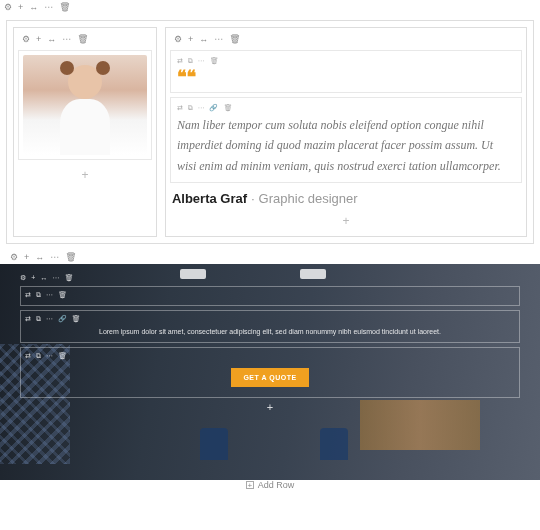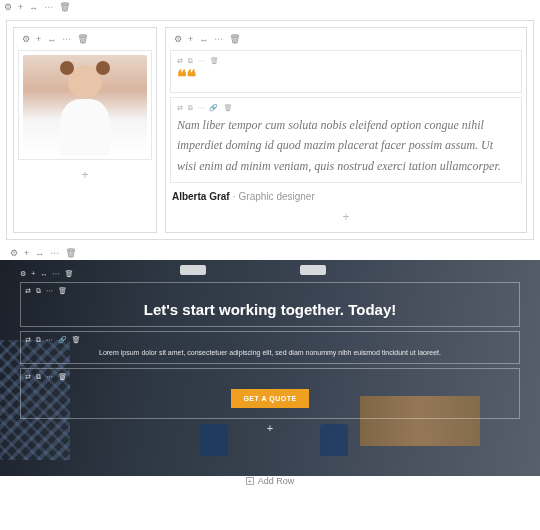--- a/index.html
+++ b/index.html
@@ -24,7 +24,7 @@
 .bun1{left:30%}.bun2{right:30%}
 .quote-ic{color:#f0a020;font-size:18px;font-family:Georgia,serif;font-weight:bold;line-height:1}
 .quote-txt{font-family:"Brush Script MT","Segoe Script",cursive;color:#777;font-size:12px;line-height:1.7;font-style:italic}
-.cite{font-size:10px;color:#222;padding:4px 2px}
+.cite{font-size:13px;color:#222;padding:4px 2px}
 .cite .role{color:#999}
 .hero{position:relative;background:#2a3240;height:216px;overflow:hidden}
 .hero-bg{position:absolute;inset:0;background:linear-gradient(100deg,#1a2028 0%,#2e3844 30%,#3a4452 55%,#4a5260 75%,#5a6270 100%);opacity:.95}

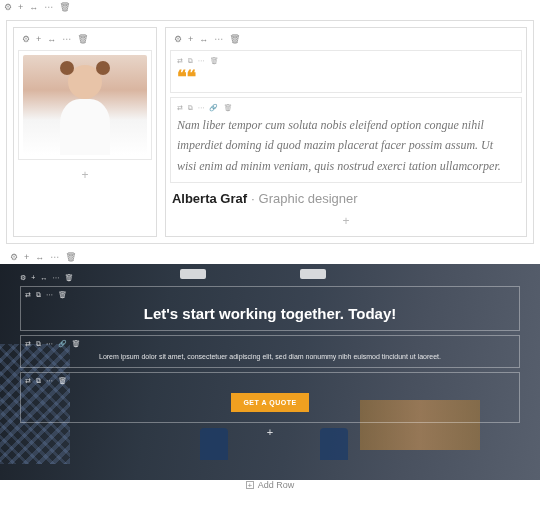--- a/index.html
+++ b/index.html
@@ -144,7 +144,6 @@
     <span>⋯</span>
     <span>🗑</span>
    </div>
-   <div class="h-title">Let's start working together. Today!</div>
   </div>
   <div class="h-row">
    <div class="h-tb">

